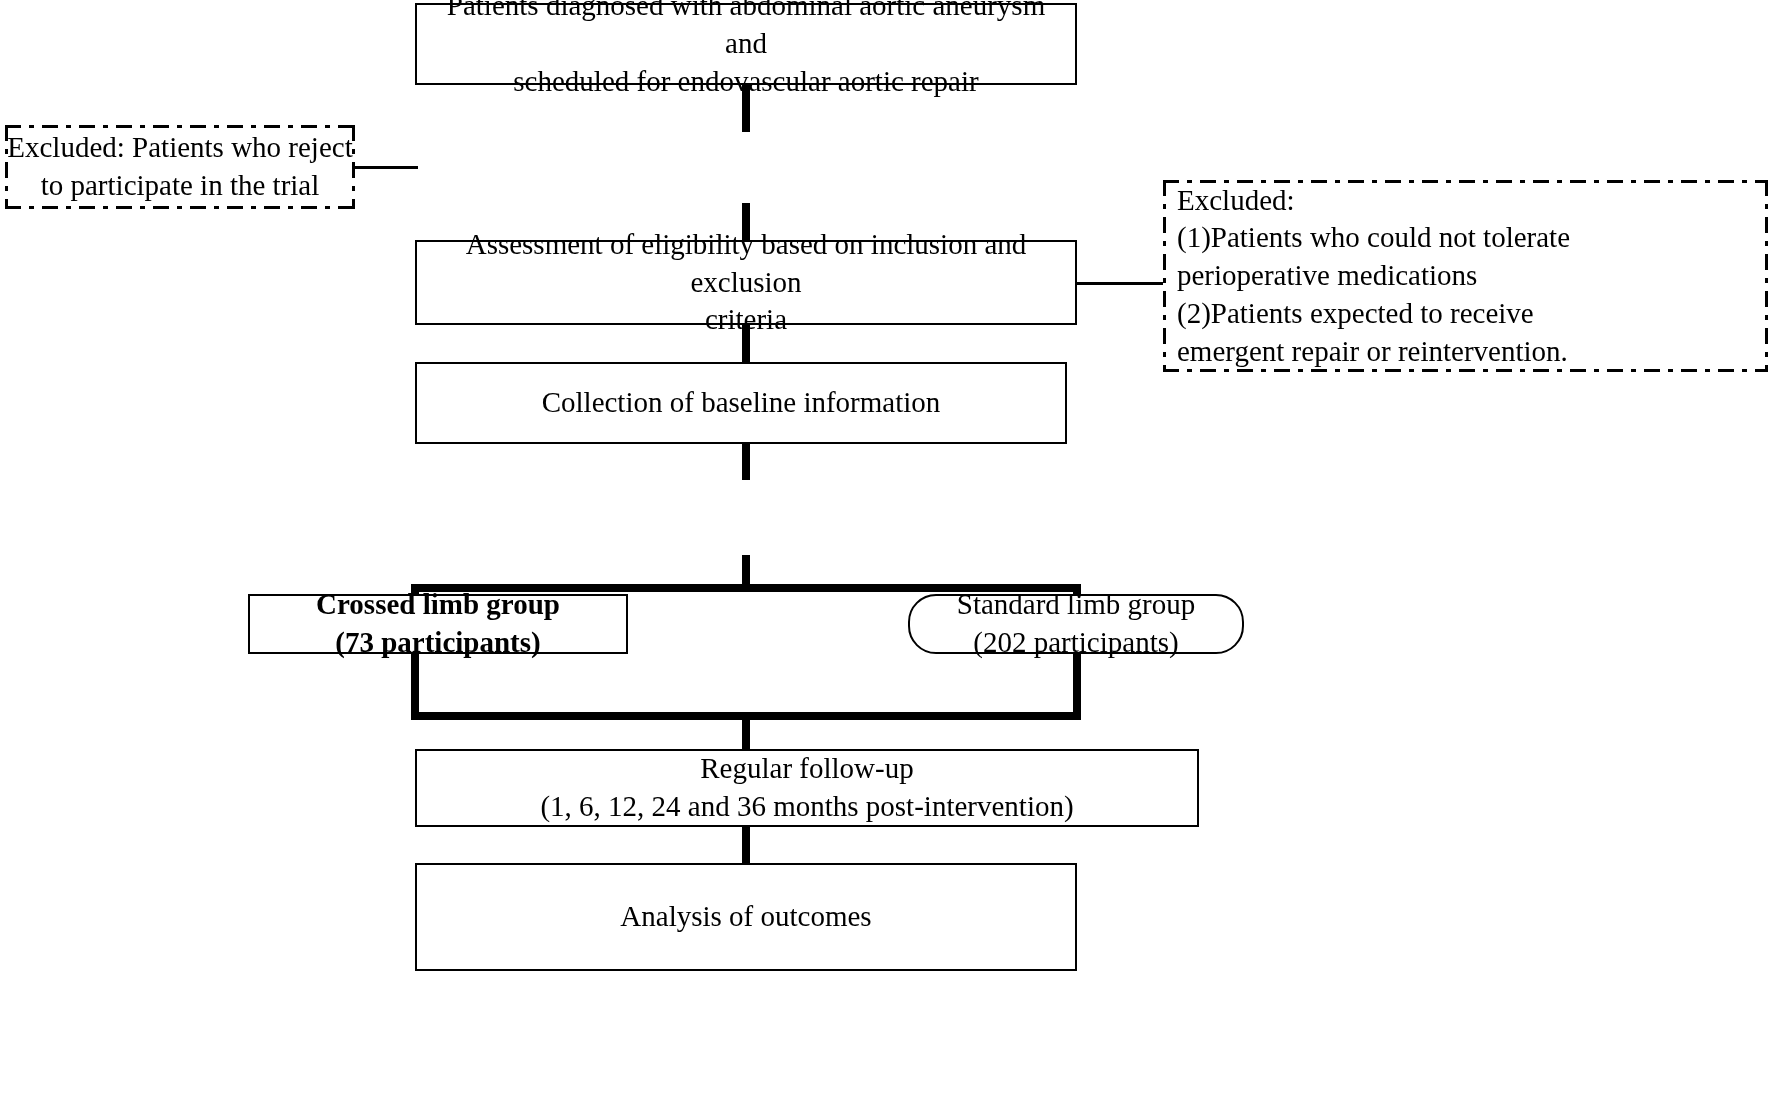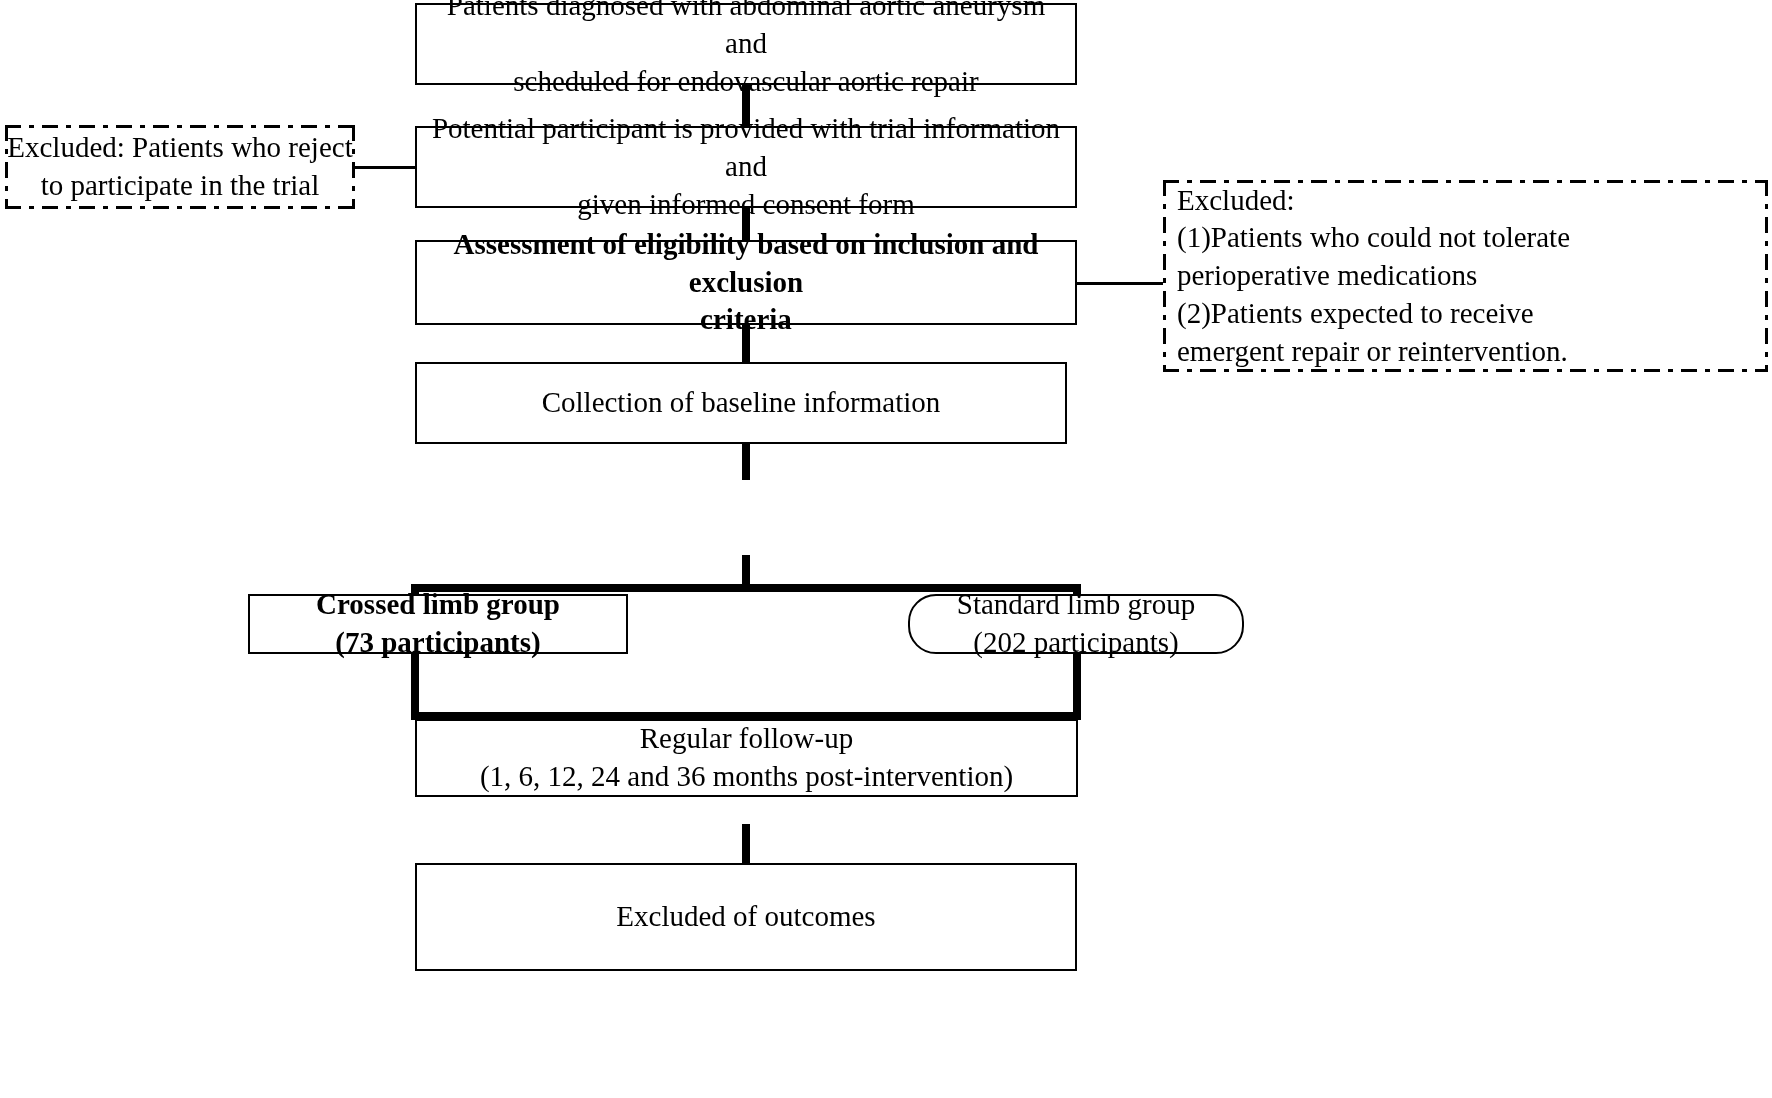--- a/index.html
+++ b/index.html
@@ -91,10 +91,6 @@
 scheduled for endovascular aortic repair</span>
   </div>
 
-  <div class="box" style="left:415px;top:126px;width:662px;height:82px;">
-    <span class="txt">Potential participant is provided with trial information and
-given informed consent form</span>
-  </div>
 
   <div class="box" style="left:415px;top:240px;width:662px;height:85px;font-weight:bold;">
     <span class="txt">Assessment of eligibility based on inclusion and exclusion

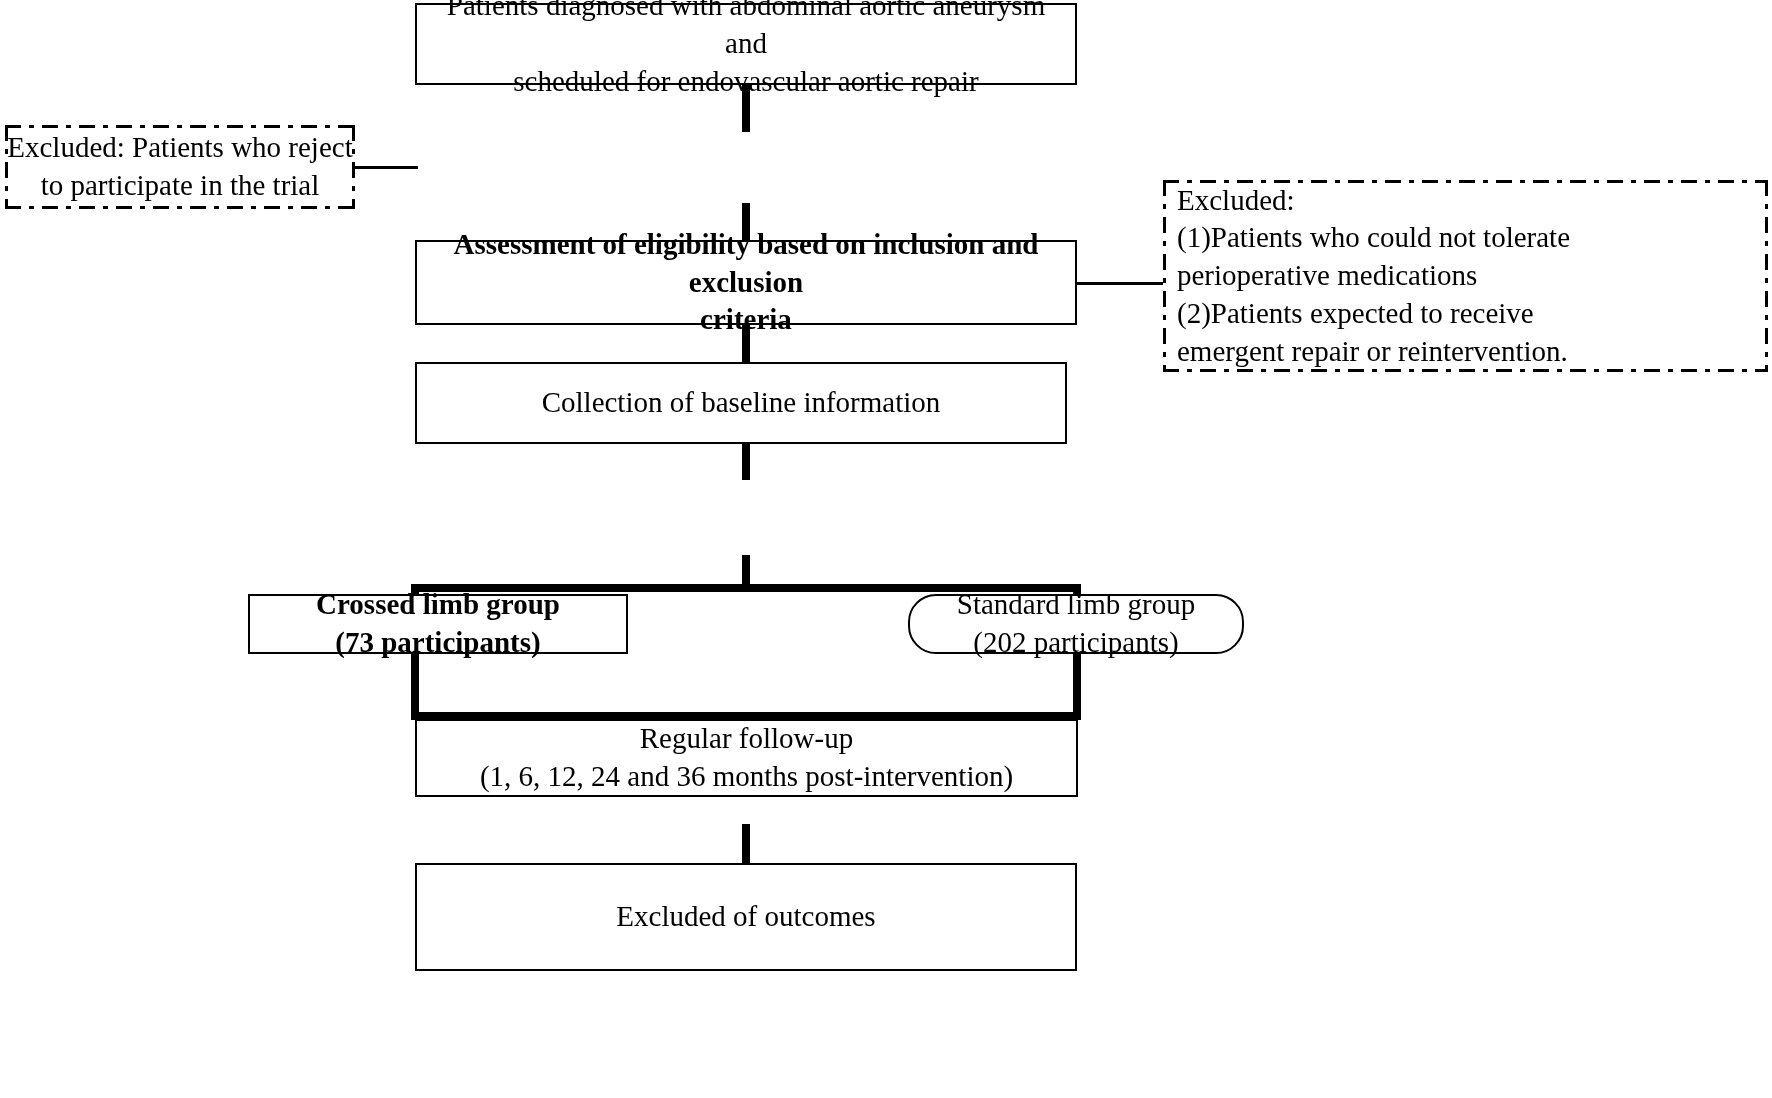--- a/index.html
+++ b/index.html
@@ -92,7 +92,7 @@
   </div>
 
 
-  <div class="box" style="left:415px;top:240px;width:662px;height:85px;font-weight:bold;">
+  <div class="box" style="left:415px;top:240px;width:662px;height:85px;">
     <span class="txt">Assessment of eligibility based on inclusion and exclusion
 criteria</span>
   </div>

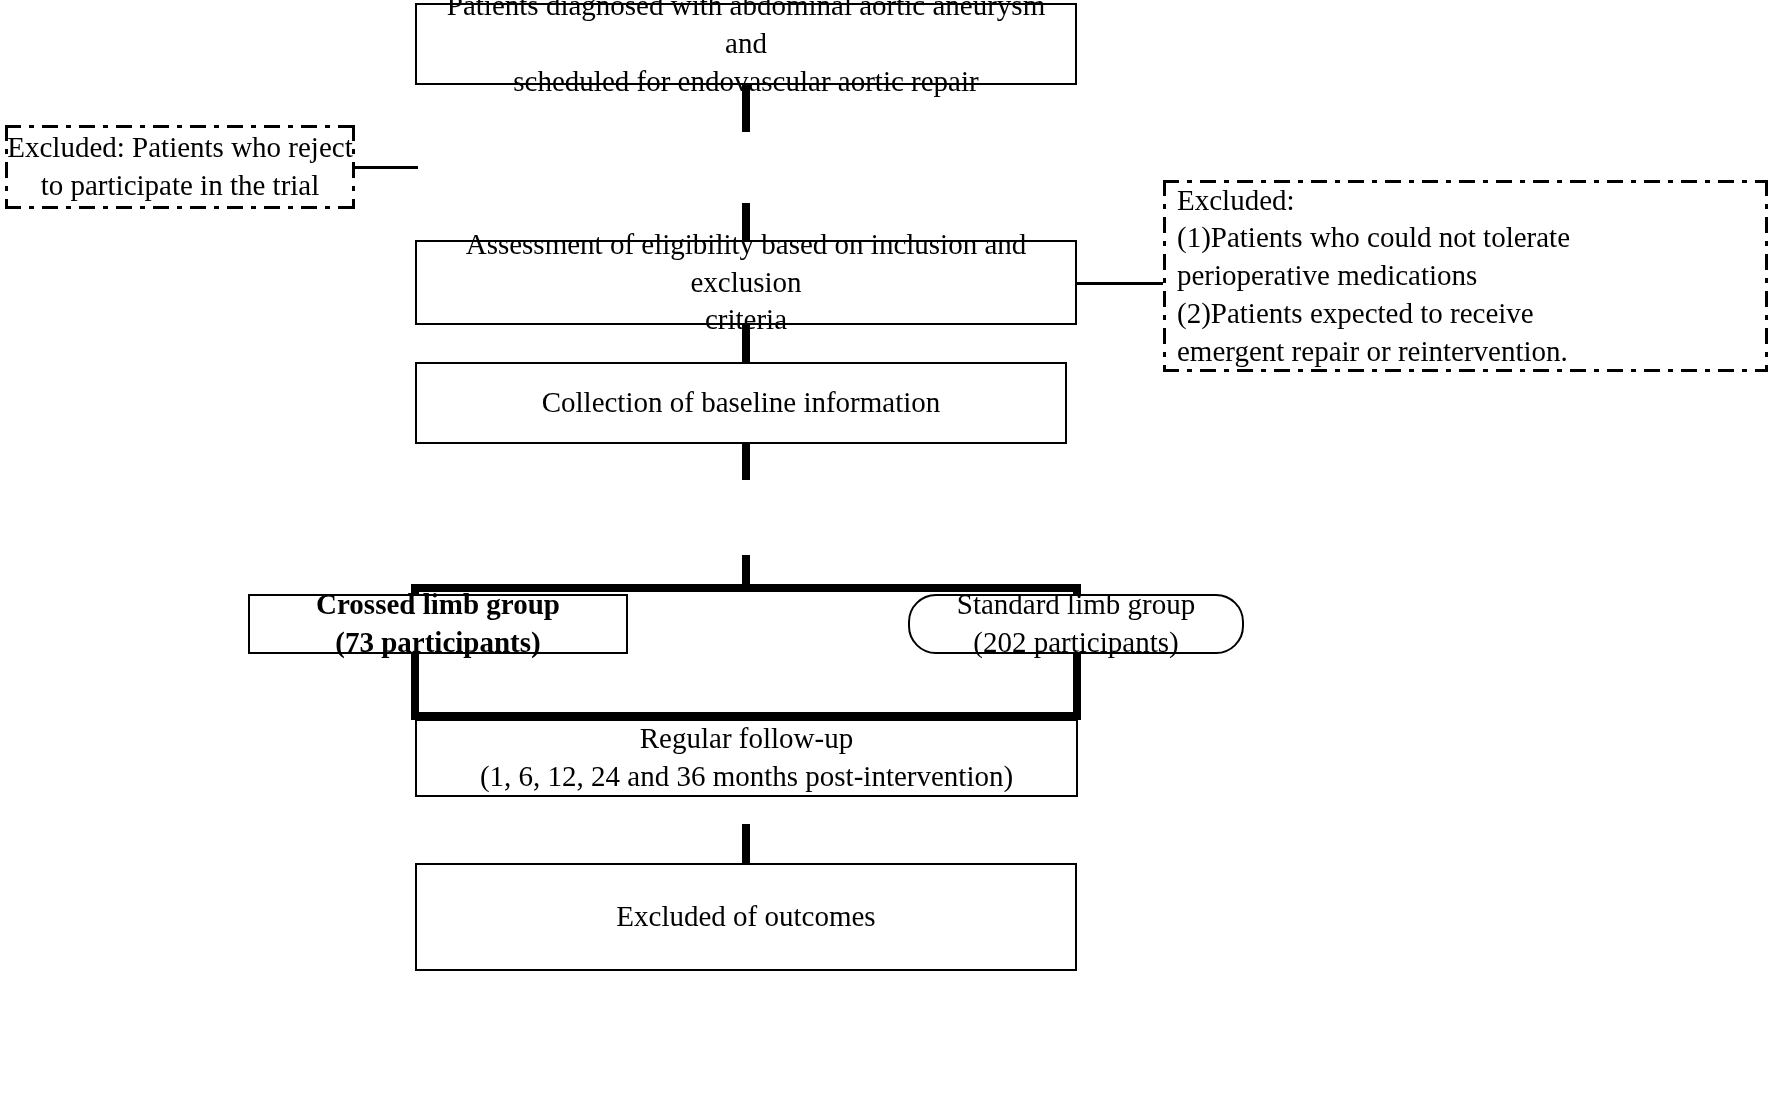--- a/index.html
+++ b/index.html
@@ -112,7 +112,7 @@
 (202 participants)</span>
   </div>
 
-  <div class="box" style="left:415px;top:719px;width:663px;height:78px;">
+  <div class="box" style="left:415px;top:749px;width:784px;height:78px;">
     <span class="txt">Regular follow-up
 (1, 6, 12, 24 and 36 months post-intervention)</span>
   </div>

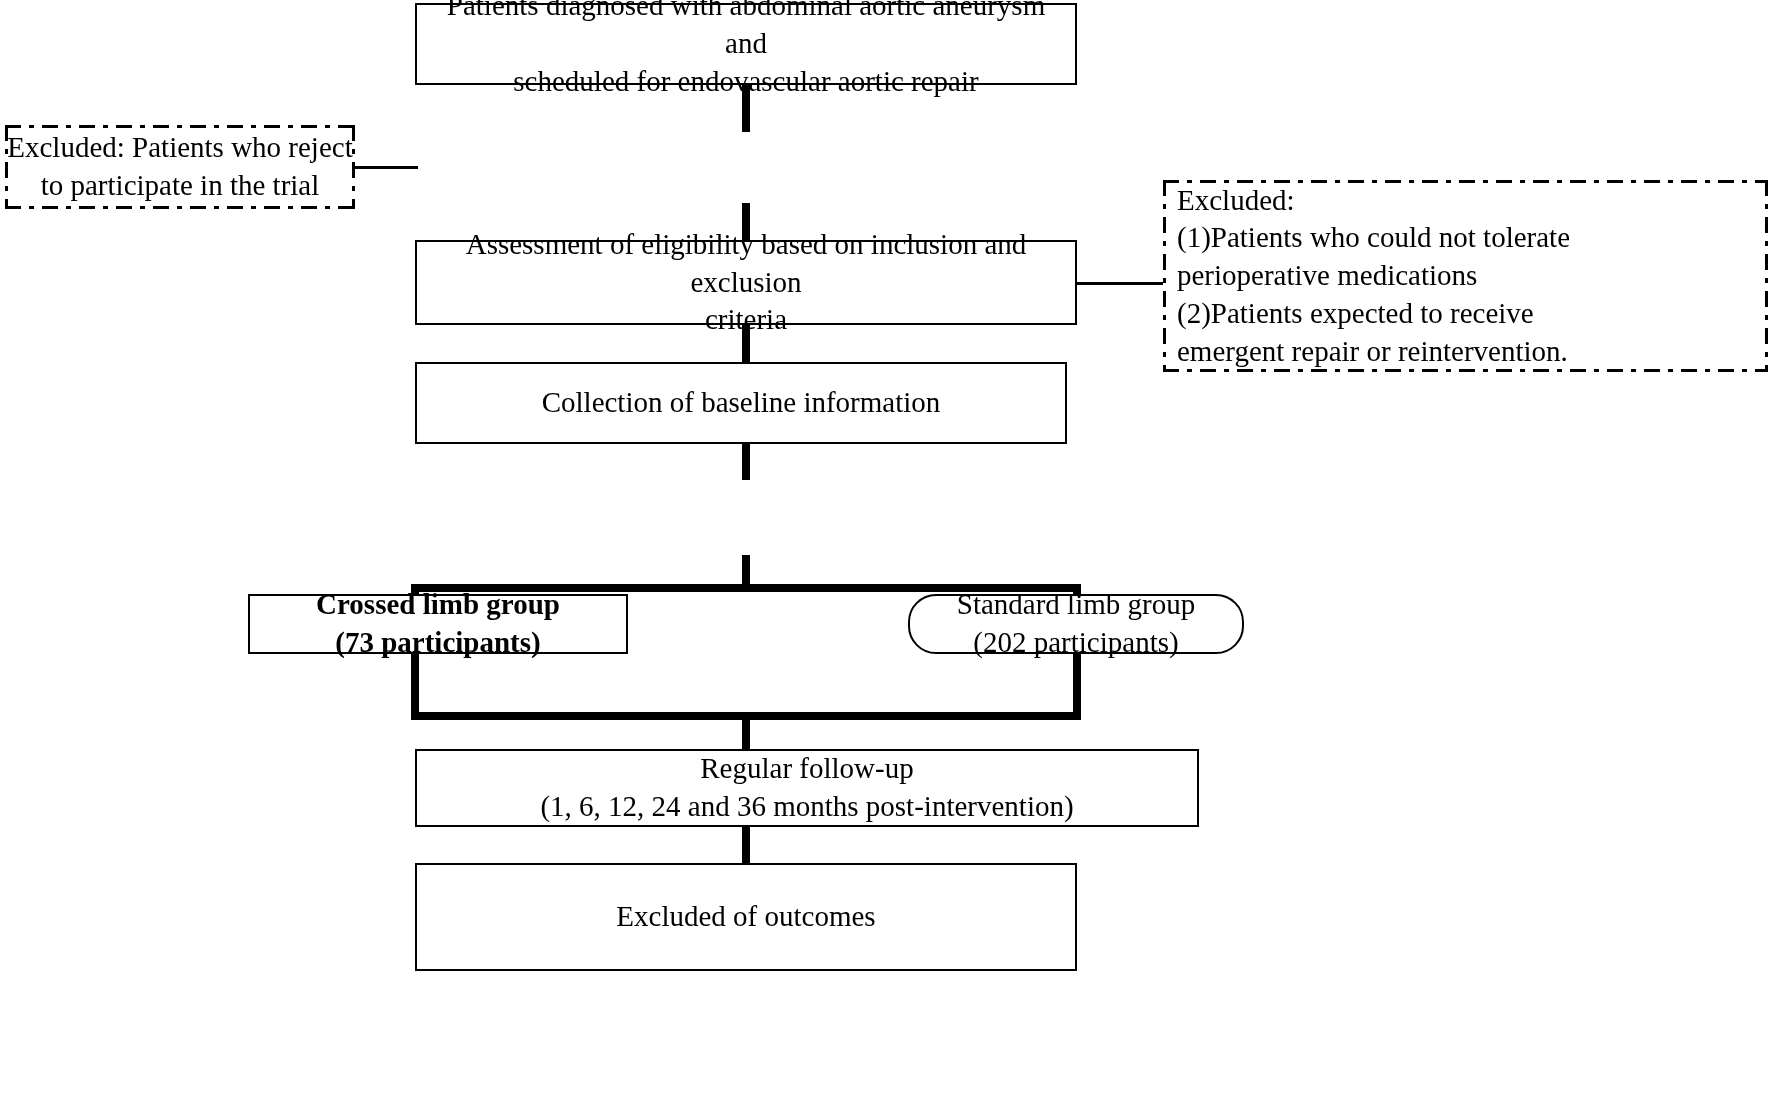--- a/index.html
+++ b/index.html
@@ -118,7 +118,7 @@
   </div>
 
   <div class="box" style="left:415px;top:863px;width:662px;height:108px;">
-    <span class="txt">Excluded of outcomes</span>
+    <span class="txt">Analysis of outcomes</span>
   </div>
 
   <div class="excl center dashdot" style="left:5px;top:125px;width:350px;height:84px;">

